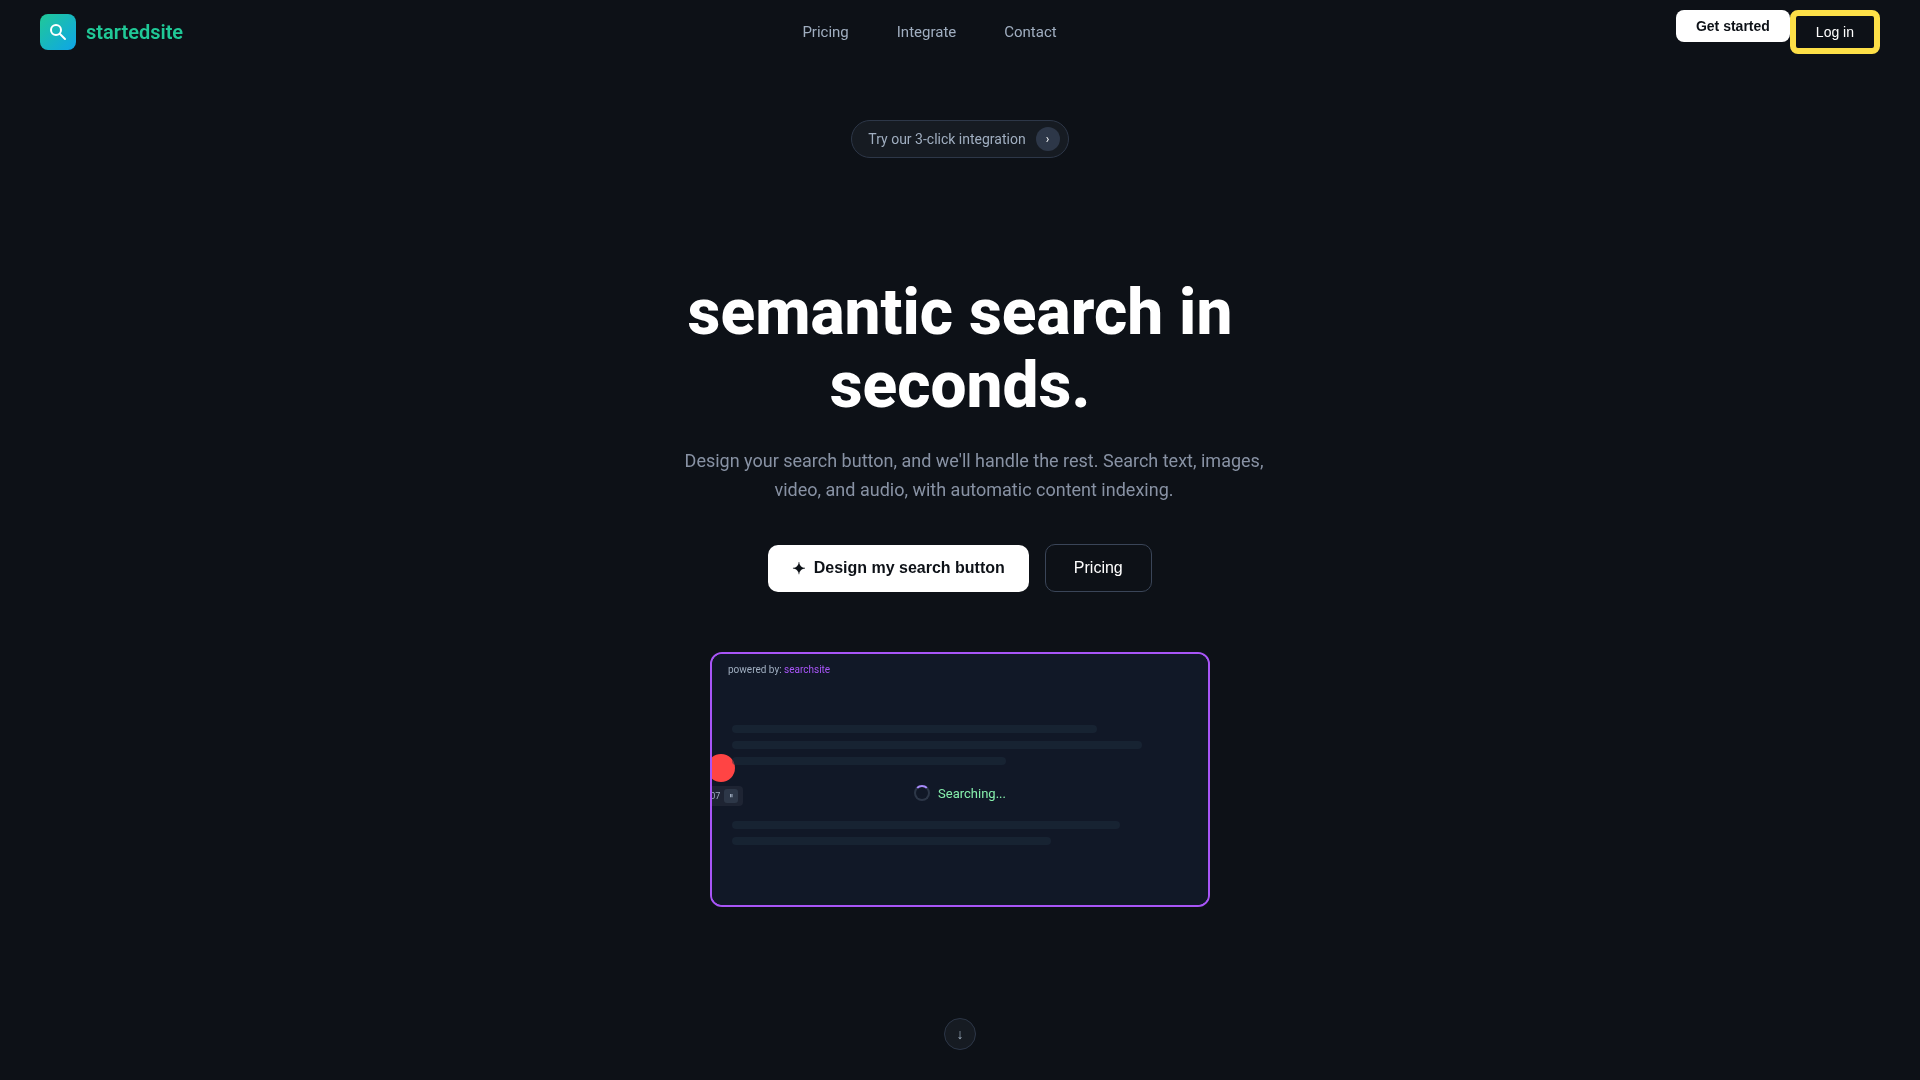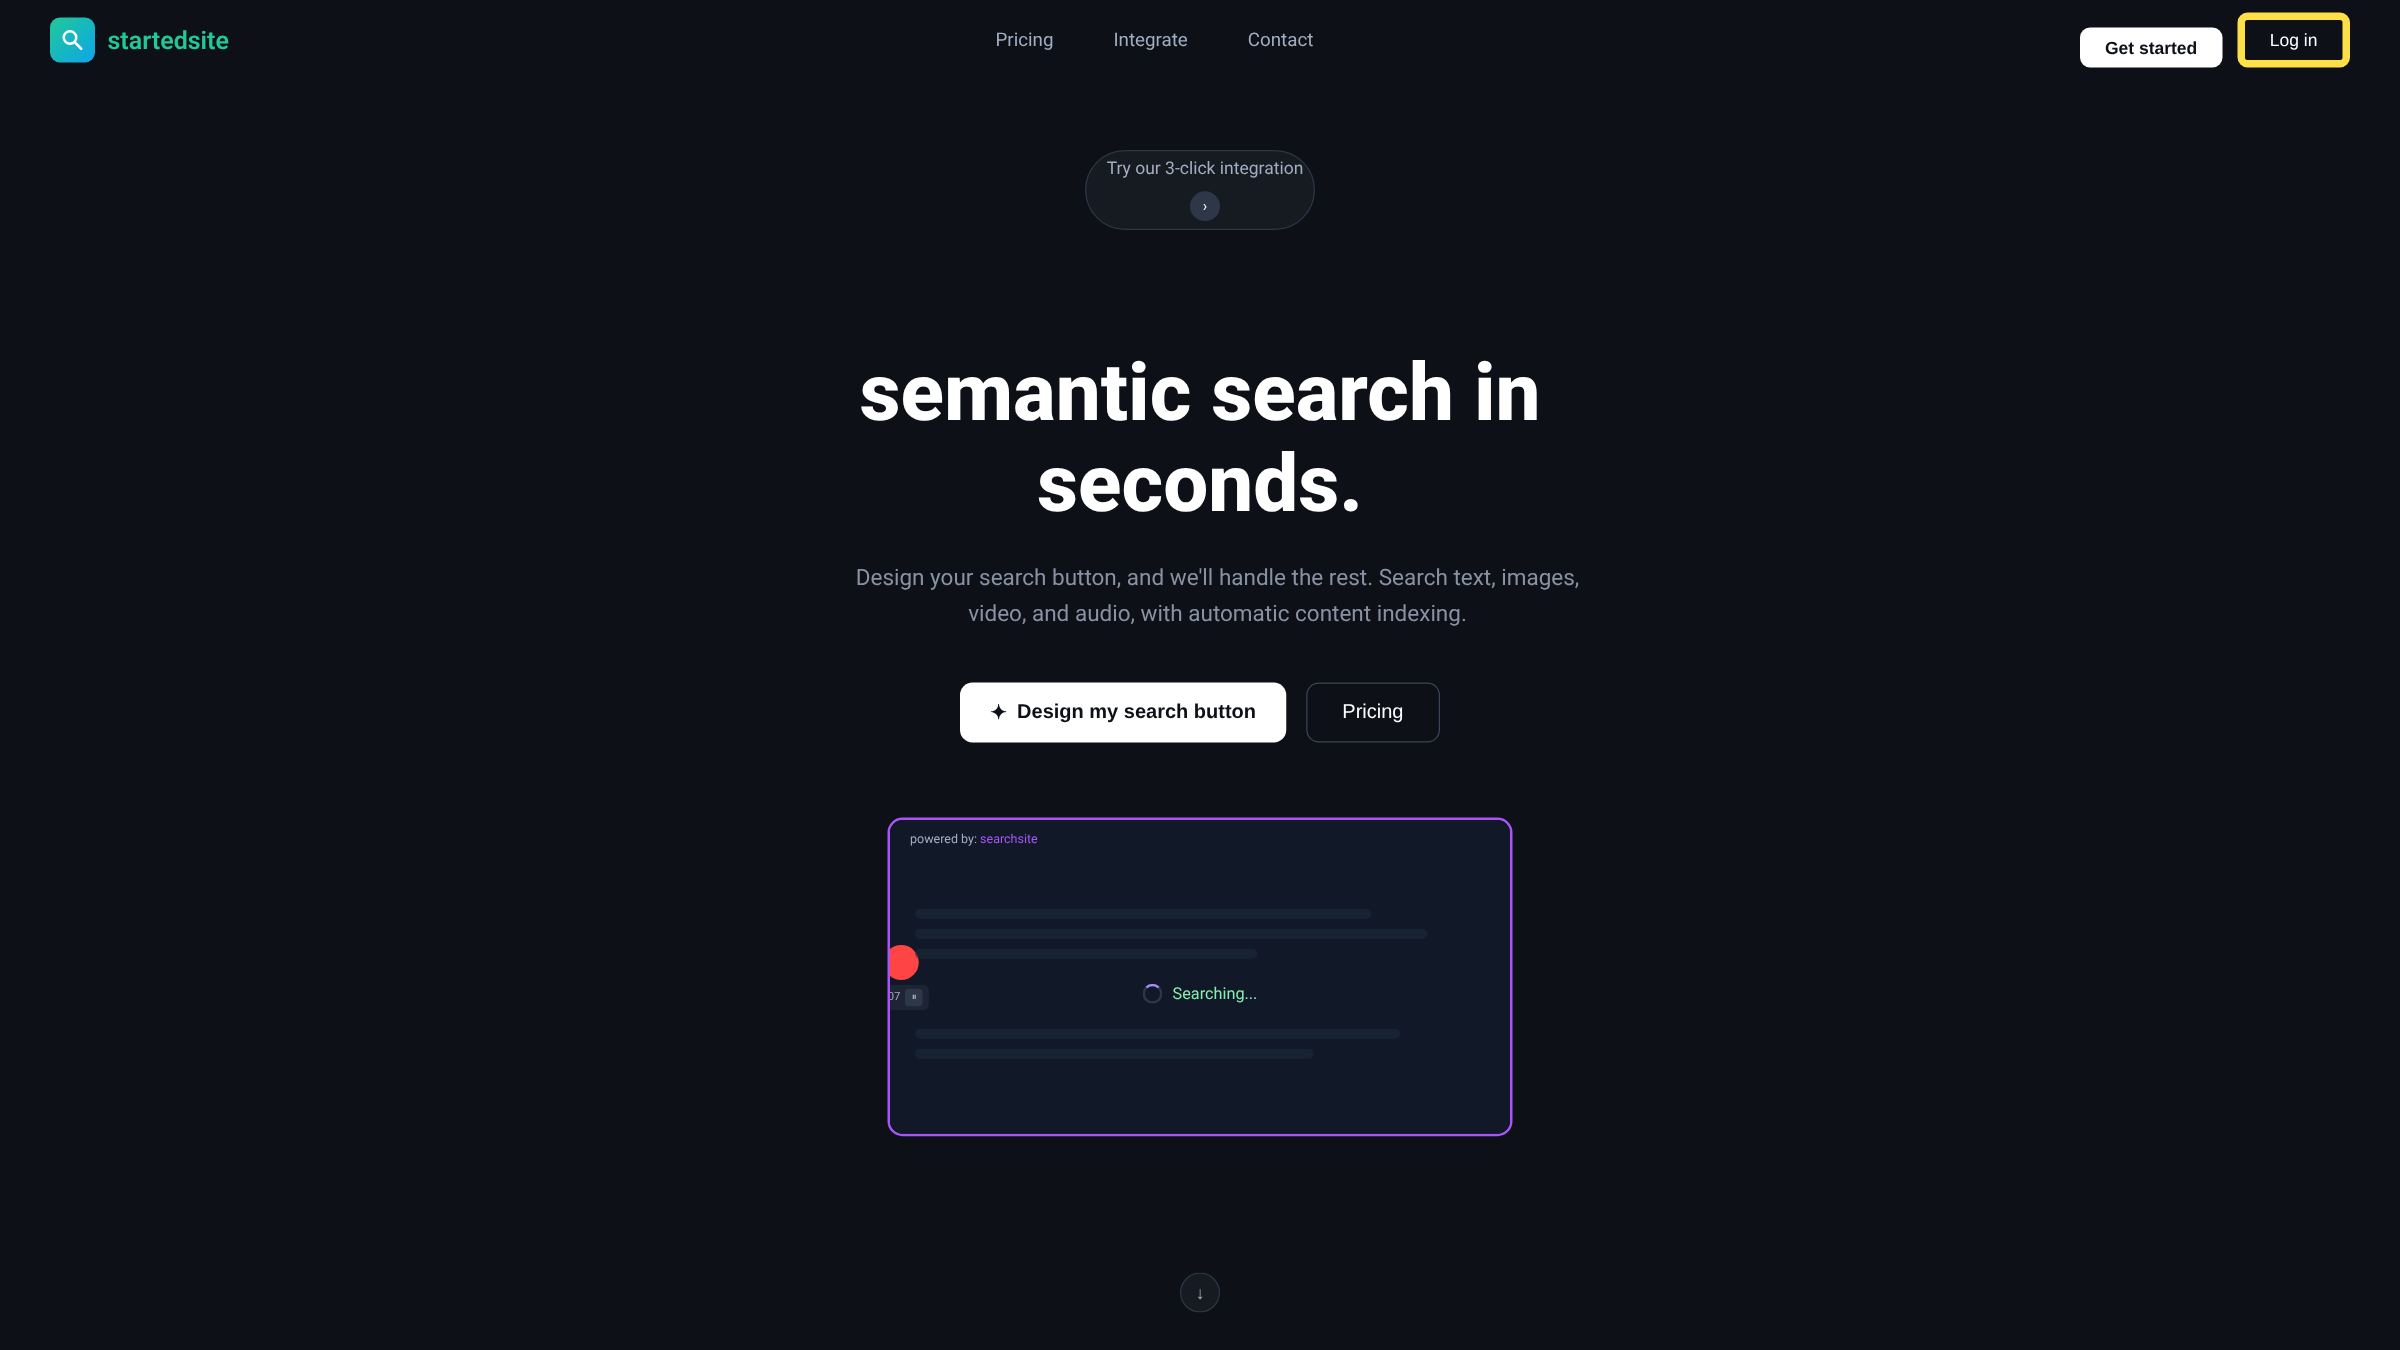--- a/index.html
+++ b/index.html
@@ -77,8 +77,7 @@
 
     .nav-actions {
       display: flex;
-      align-items: flex-end;
-      gap: 12px;
+      align-items: flex-start;
     }
 
     .btn-get-started {

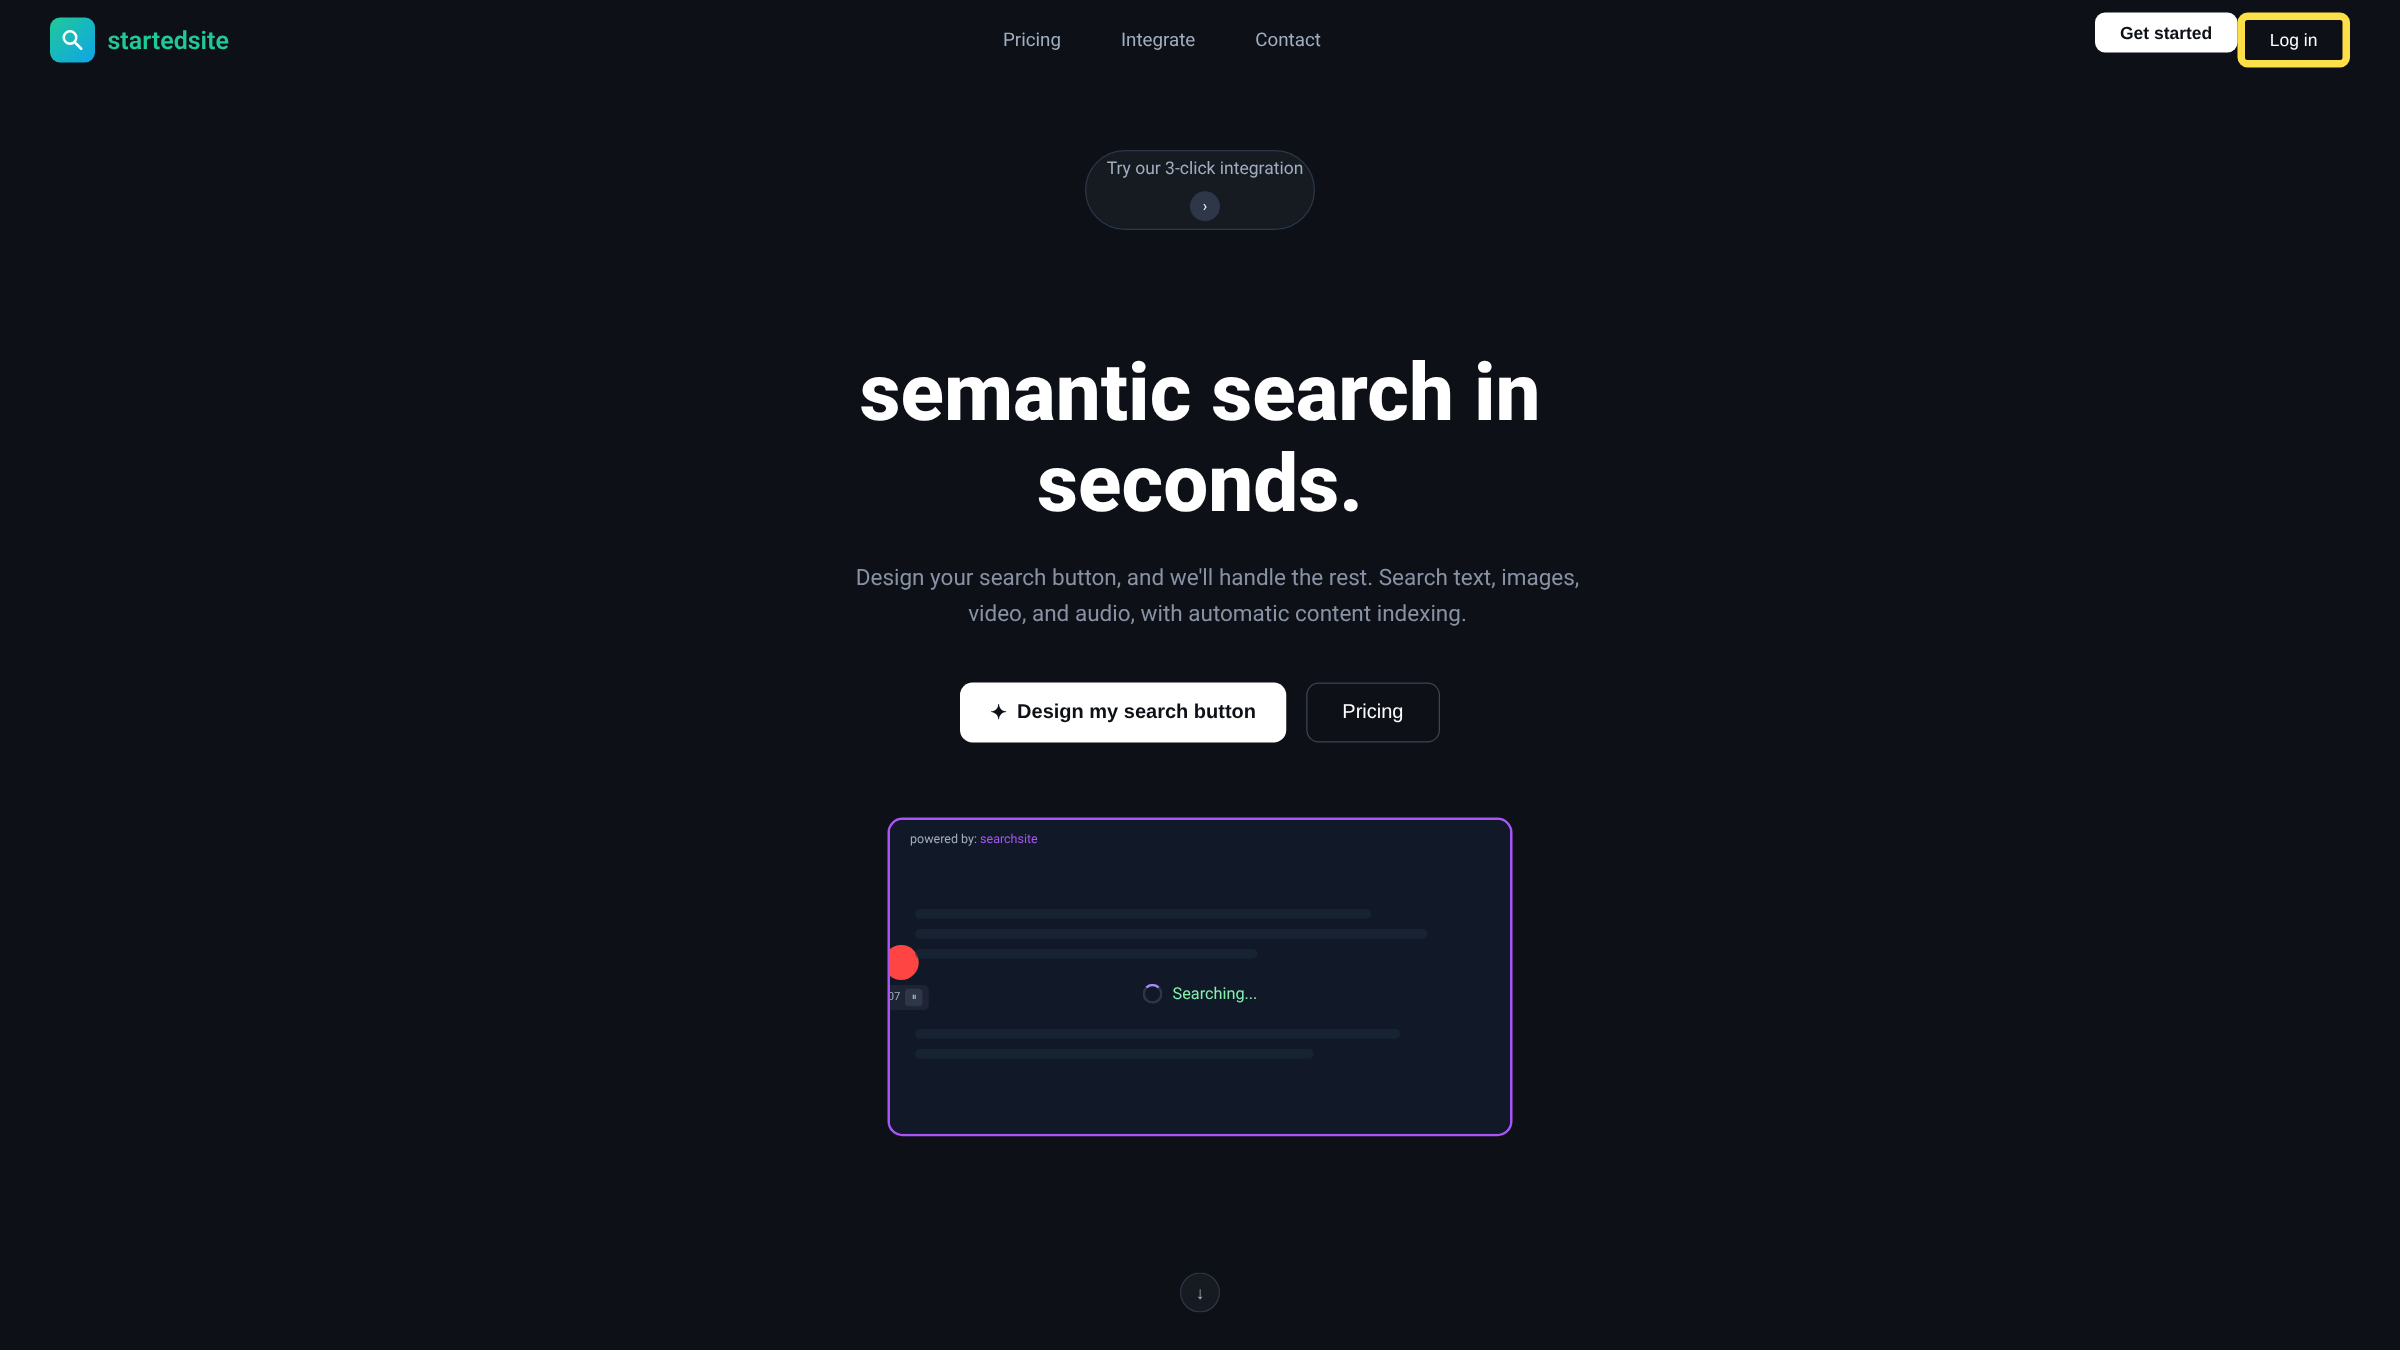--- a/index.html
+++ b/index.html
@@ -120,9 +120,8 @@
       border: 1px solid #2d3748;
       border-radius: 100px;
       padding: 6px 8px 6px 16px;
-      margin-bottom: 20px;
-      cursor: pointer;
-      flex-direction: column;
+      margin-bottom: 44px;
+      cursor: pointer;
     }
 
     .integration-badge-text {

